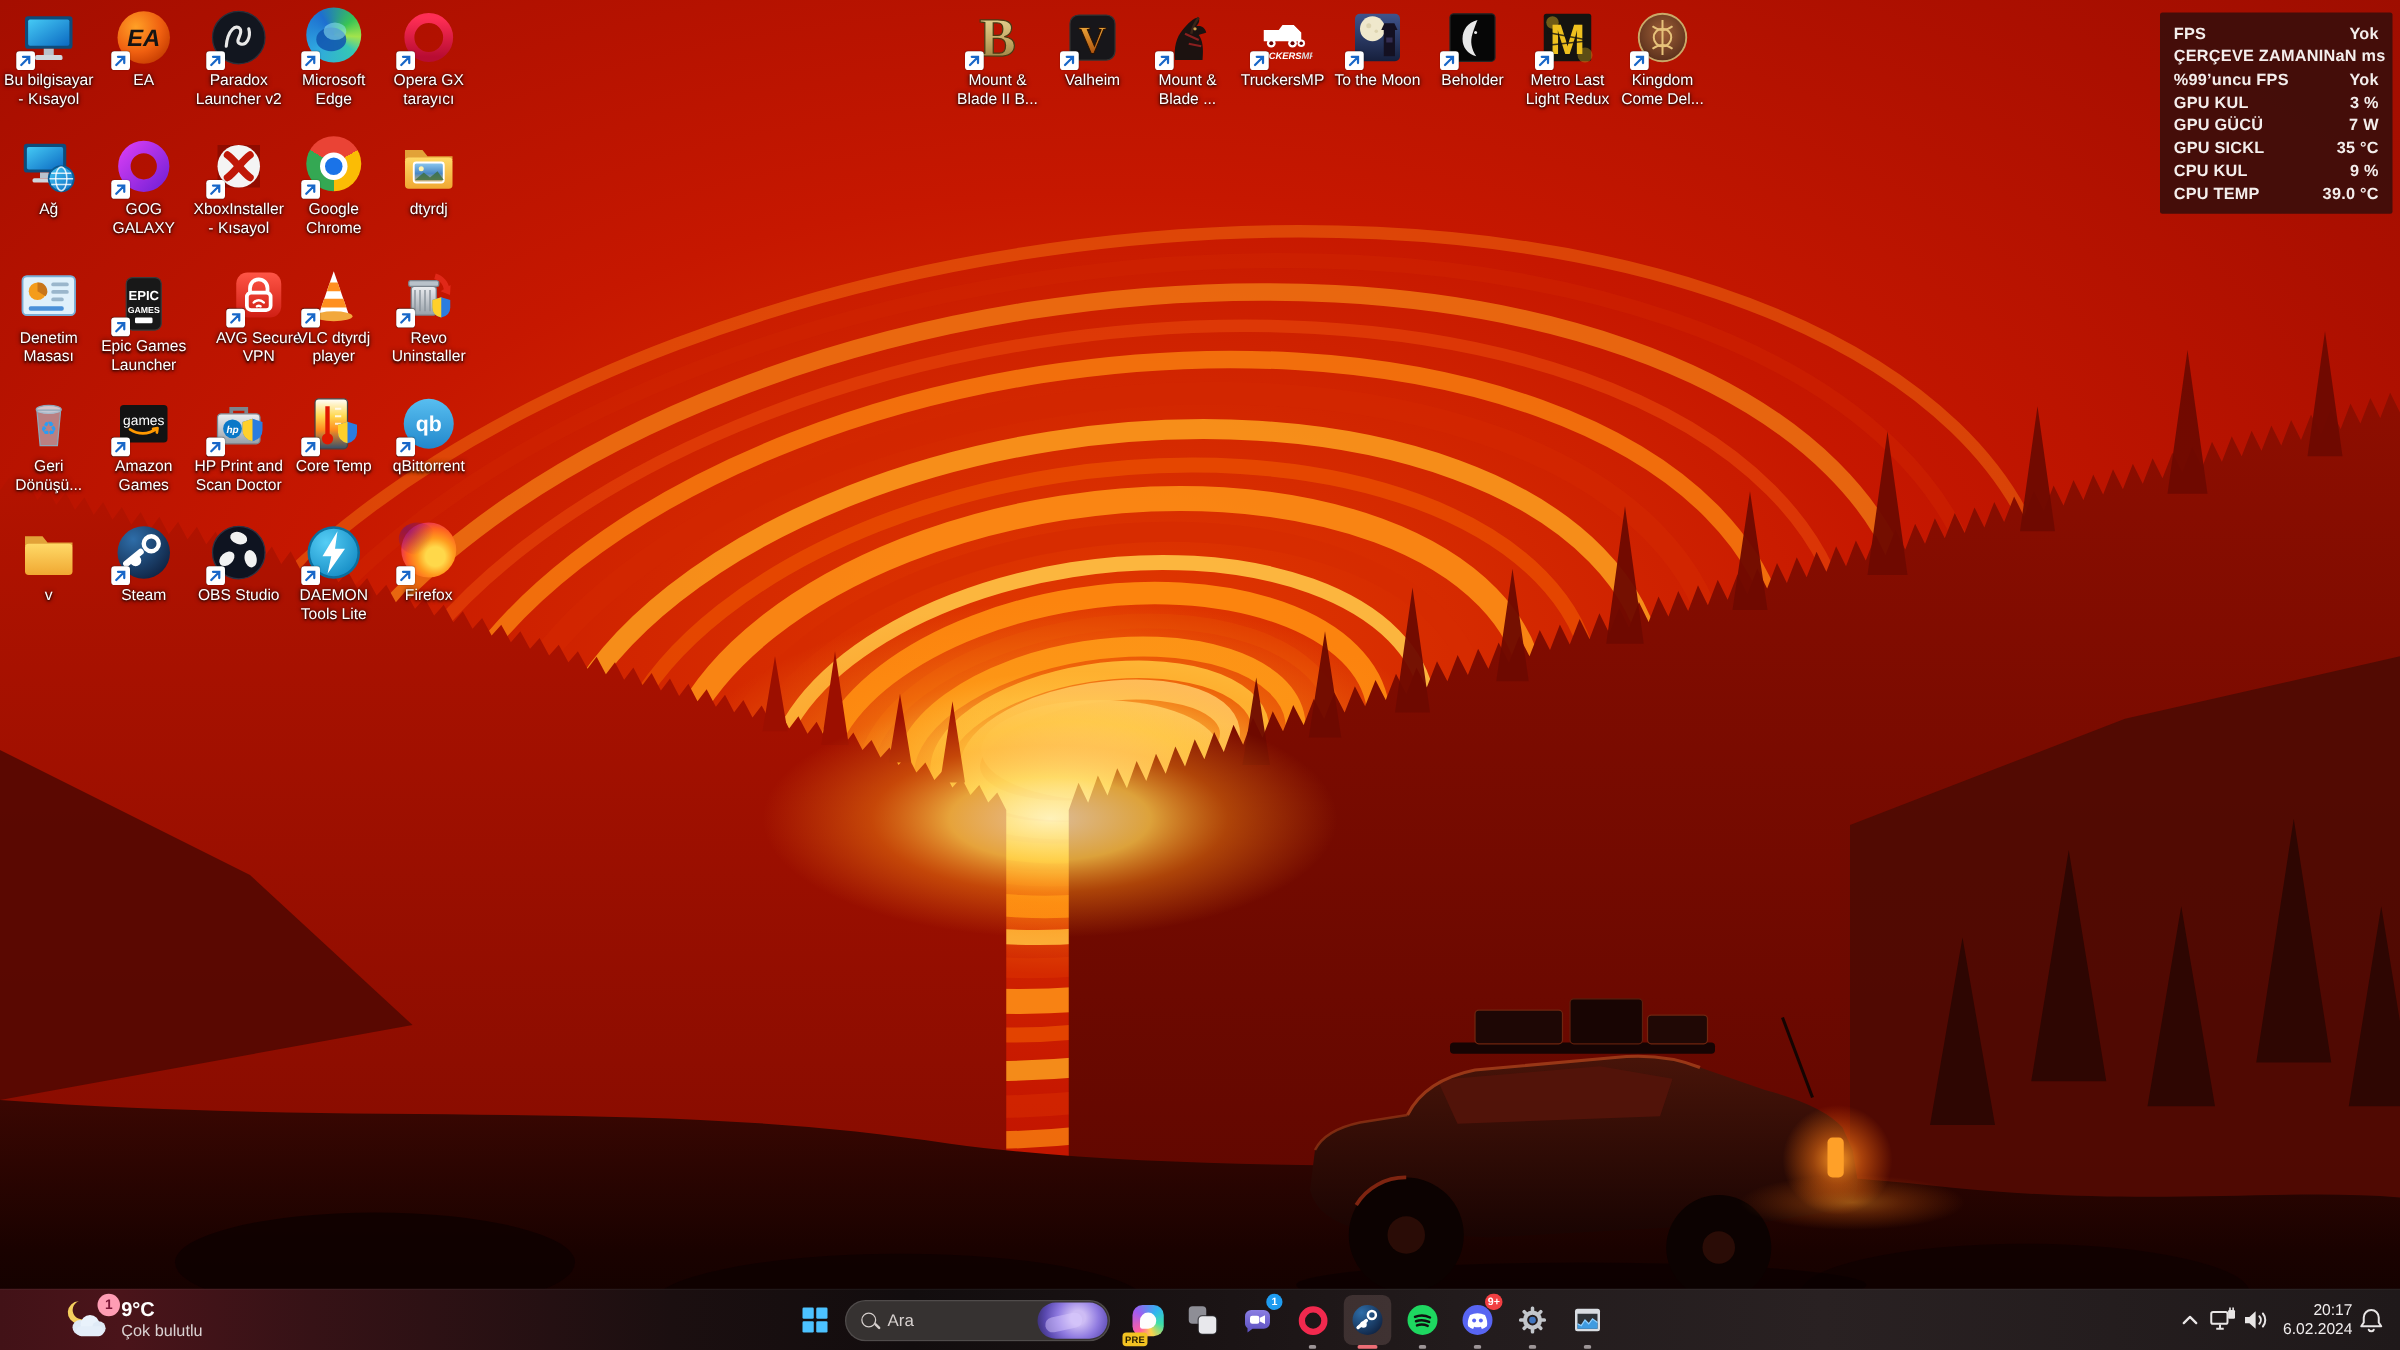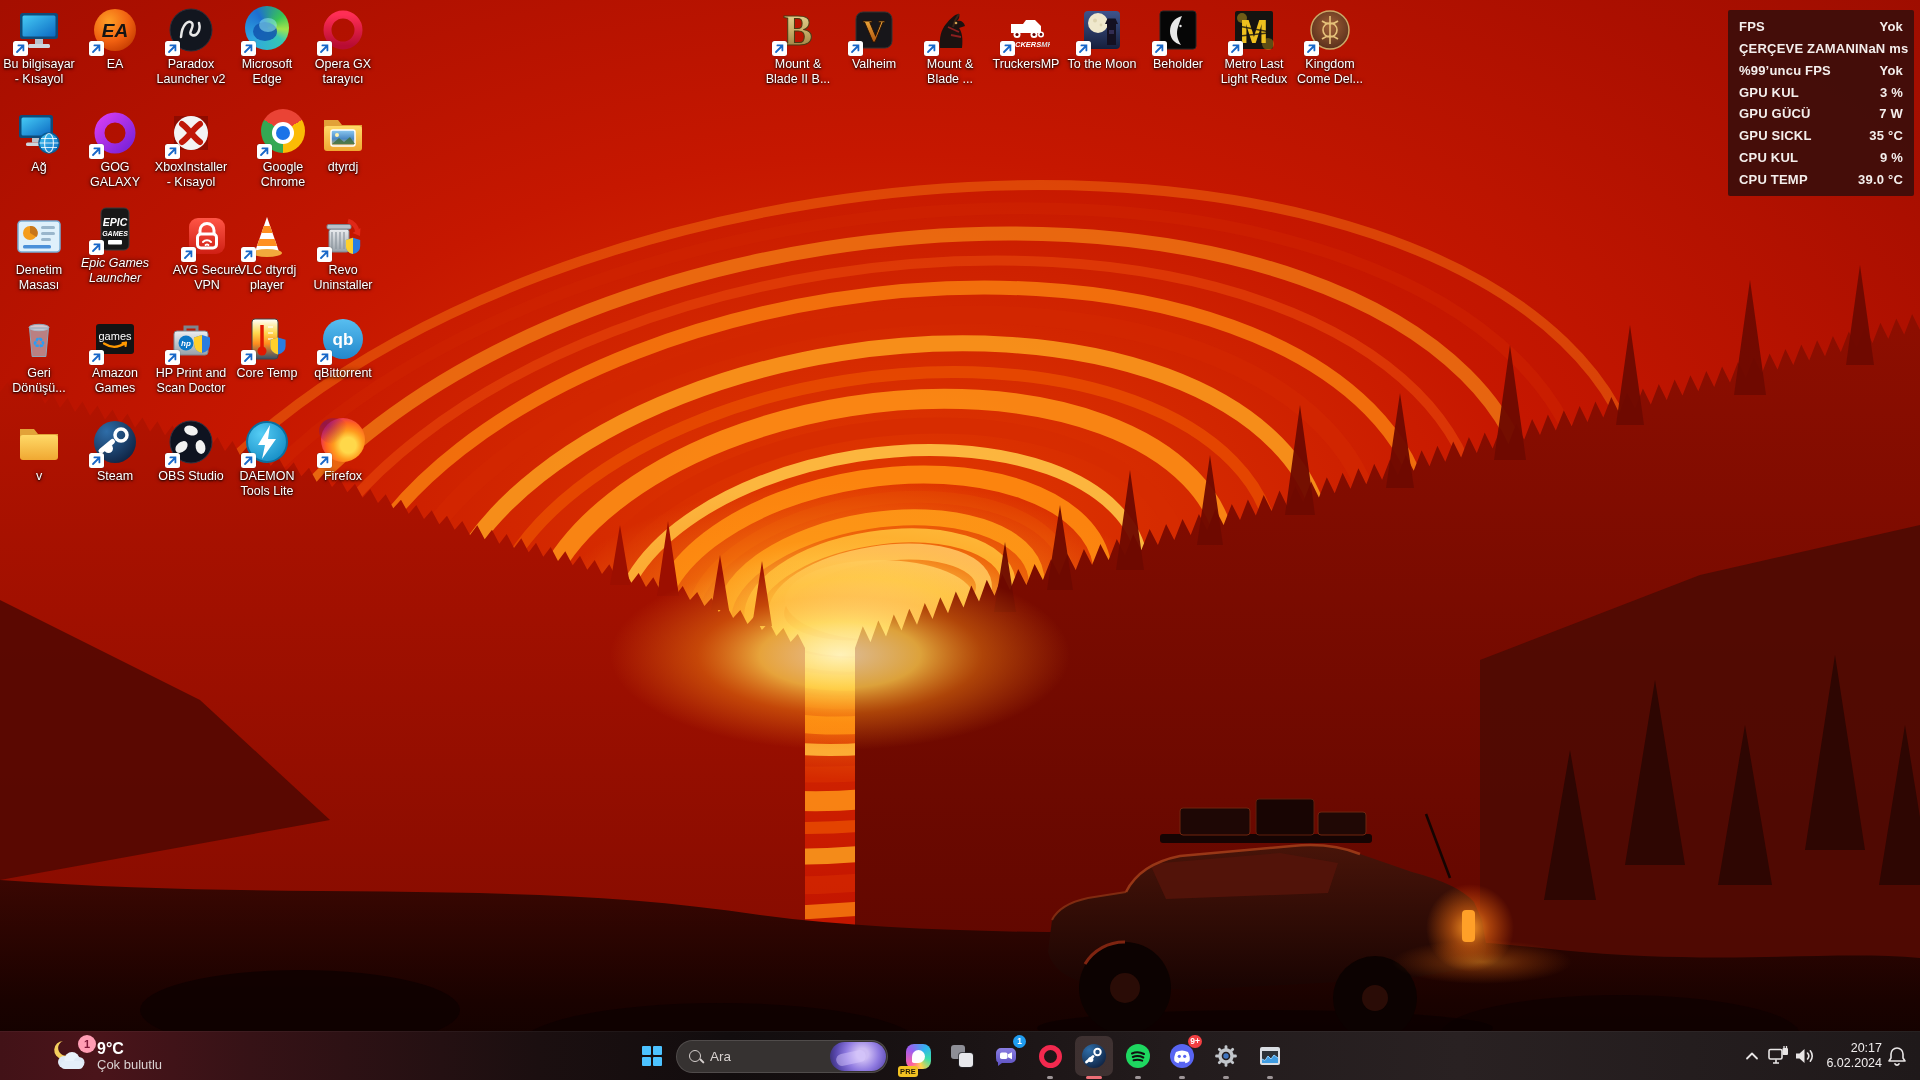--- a/index.html
+++ b/index.html
@@ -34,7 +34,7 @@
     background:radial-gradient(circle at 20% 20%,rgba(110,16,120,.6),rgba(110,16,120,0) 70%);}
 
   
-  .perf{position:absolute;left:1728px;top:10px;width:186px;height:186px;background:rgba(58,13,10,.9);
+  .perf{position:absolute;left:1728px;top:10px;width:186px;height:161px;background:rgba(58,13,10,.9);
         border-radius:2px;box-sizing:border-box;padding:9px 11px;display:flex;flex-direction:column;
         justify-content:space-between;}
   .prow{display:flex;justify-content:space-between;align-items:center;}

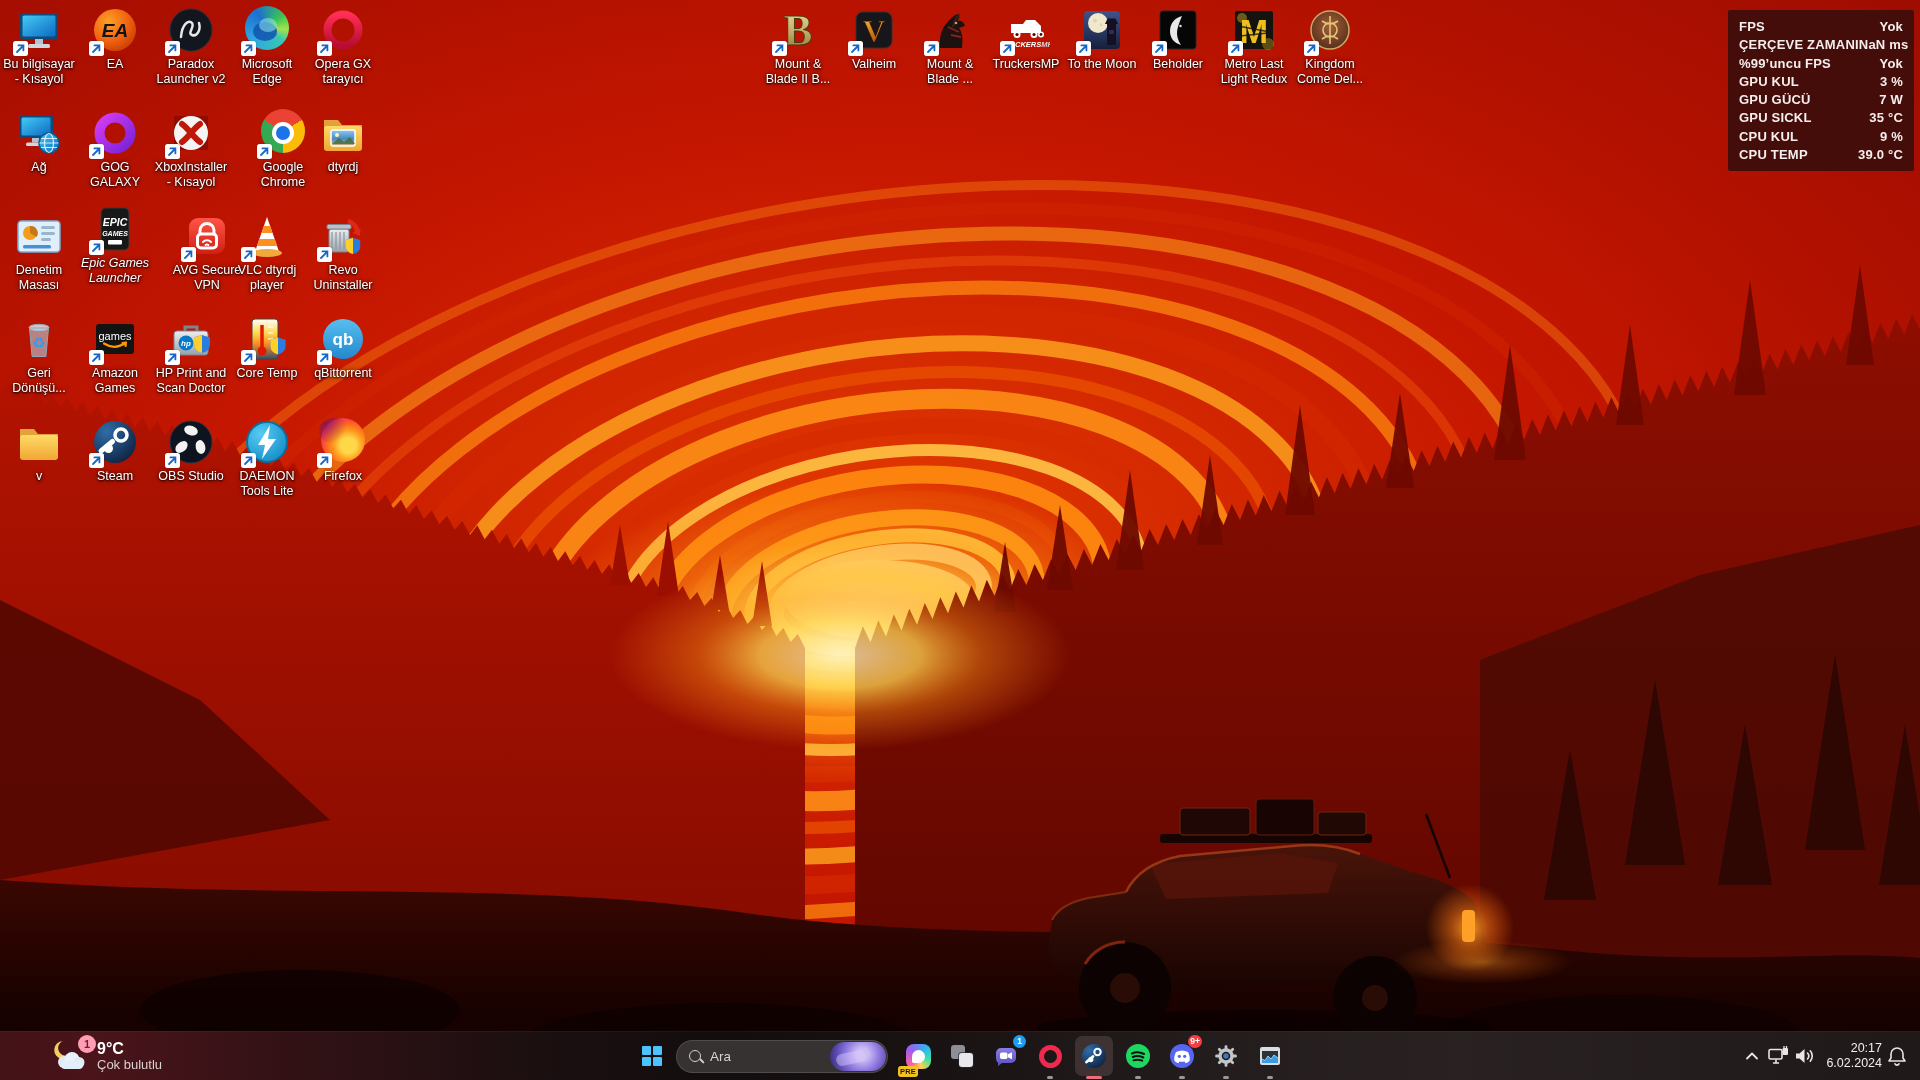--- a/index.html
+++ b/index.html
@@ -504,7 +504,7 @@
         </div>
       <div class="lbl">Microsoft Edge</div>
       </div>
-      <div class="dcell" style="left:244px;top:105px;">
+      <div class="dcell" style="left:228px;top:105px;">
       <div class="ico">
           <div class="cdiv">
             <div class="ic-chrome"></div>

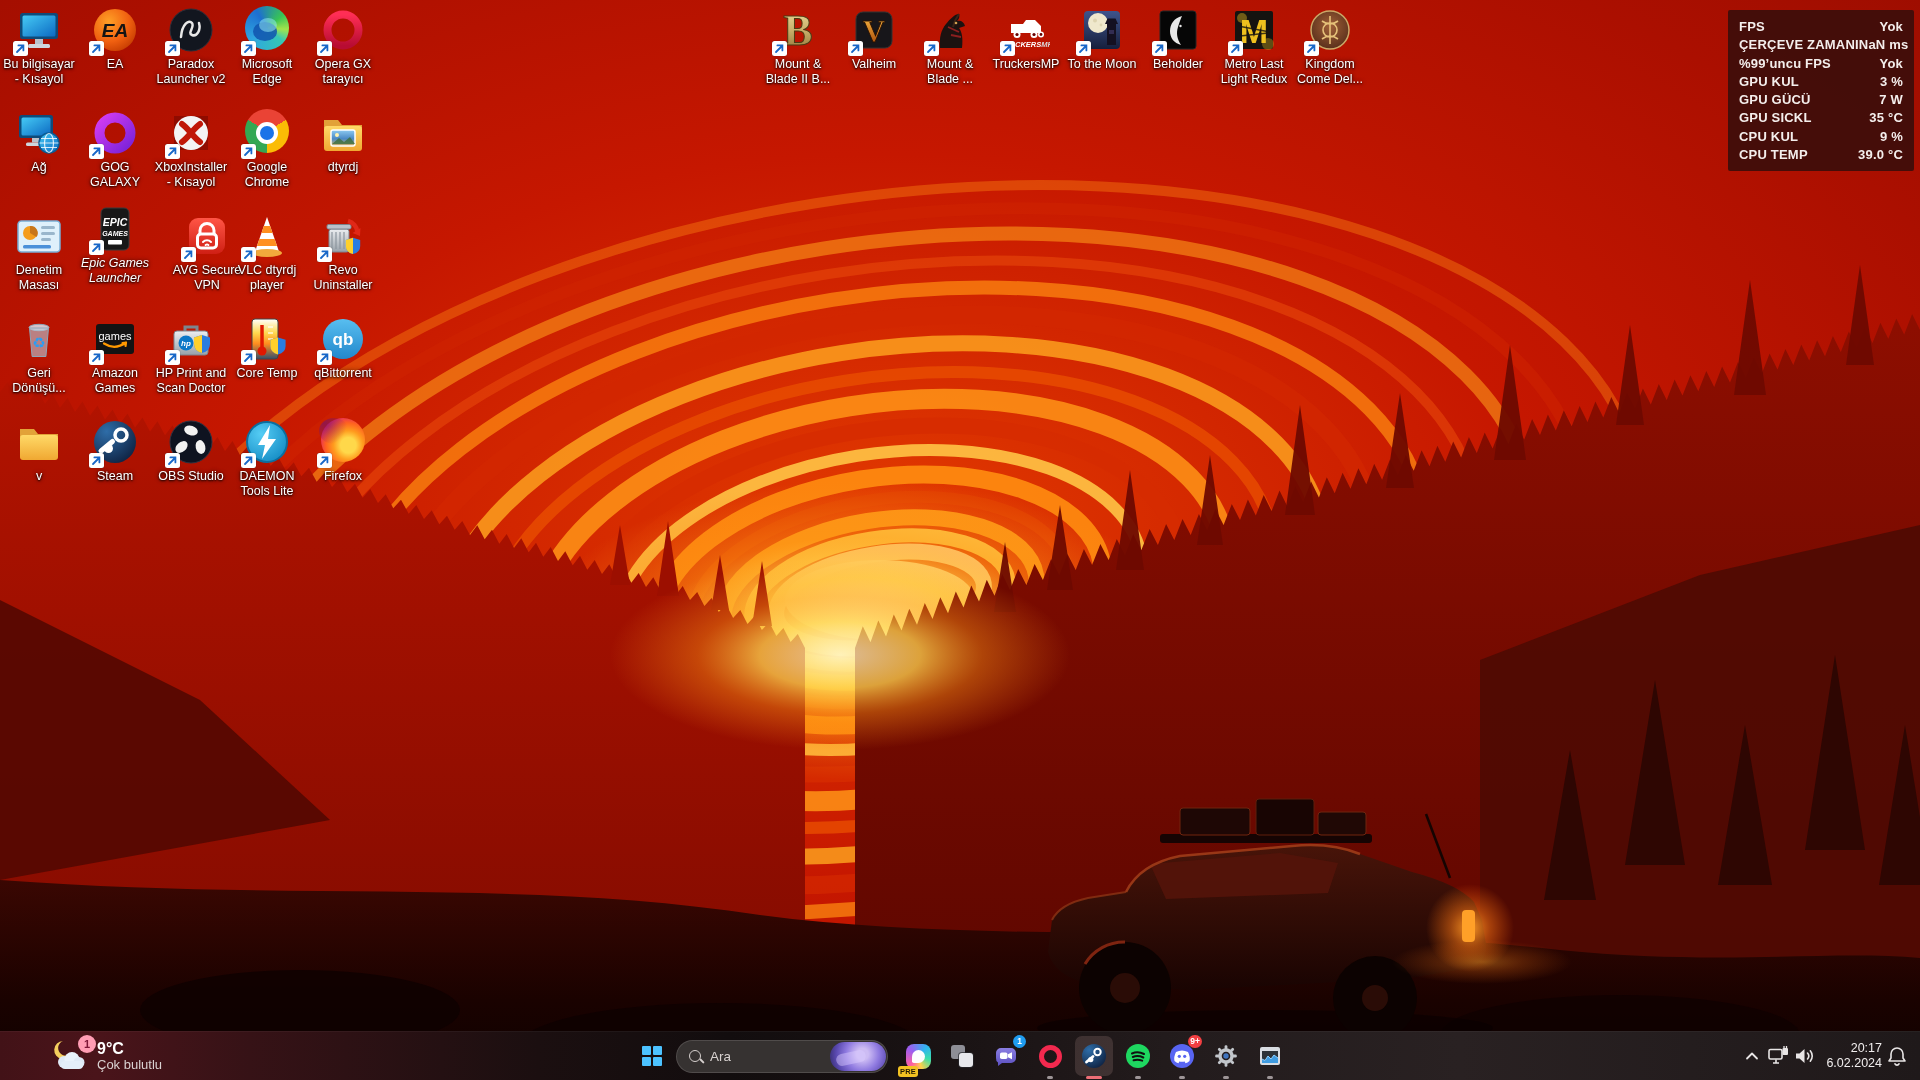--- a/index.html
+++ b/index.html
@@ -361,7 +361,7 @@
         </div>
       <div class="lbl">GOG GALAXY</div>
       </div>
-      <div class="dcell" style="left:76px;top:201px;font-style:italic;">
+      <div class="dcell" style="left:76px;top:215px;">
       <div class="ico">
           <svg viewBox="0 0 48 48">
             <rect x="10" y="3" width="28" height="42" rx="5" fill="#181818" stroke="#3a3a3a"></rect>

